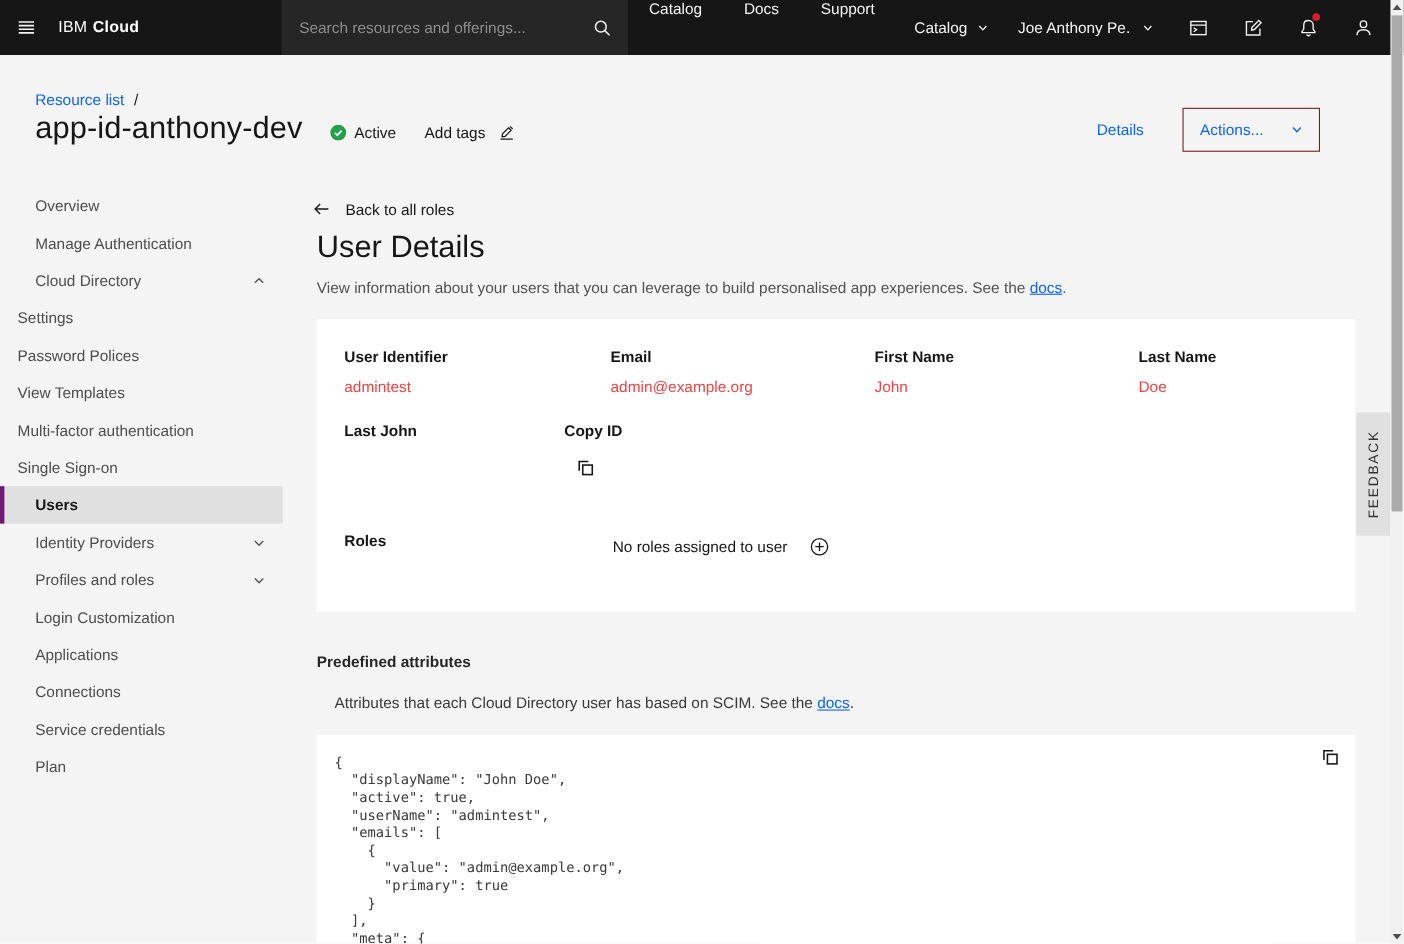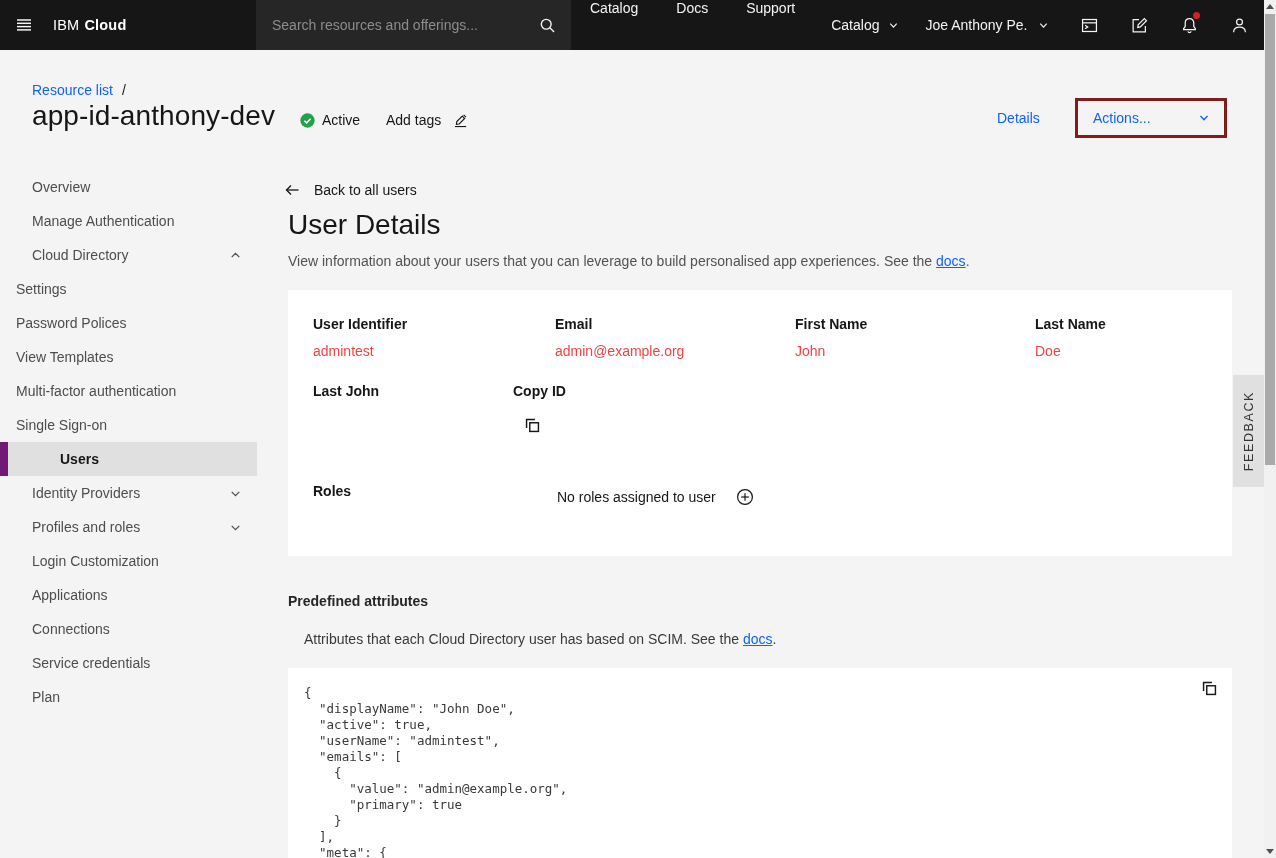--- a/index.html
+++ b/index.html
@@ -35,7 +35,7 @@
   .status-badge { position:absolute; left:300px; top:112px; display:flex; align-items:center; gap:7px; font-size:14px; color:#161616; }
   .addtags-btn { position:absolute; left:386px; top:110px; gap:11px; font-size:14px; color:#161616; height:20px; }
   .details-link { position:absolute; left:997px; top:110px; font-size:14px; color:#0f62fe; }
-  .actions-dd { position:absolute; left:1075px; top:98px; width:152px; height:40px; border:3px solid #7f1d1d; color:#0f62fe; font-size:14px; display:flex; align-items:center; justify-content:space-between; padding:0 14px 0 15px; background:transparent; }
+  .actions-dd { position:absolute; left:1075px; top:98px; width:125px; height:40px; border:1px solid #7f1d1d; color:#0f62fe; font-size:14px; display:flex; align-items:center; justify-content:space-between; padding:0 14px 0 15px; background:transparent; }
 
   
   .sidebar { position:absolute; left:0; top:170px; width:257px; }

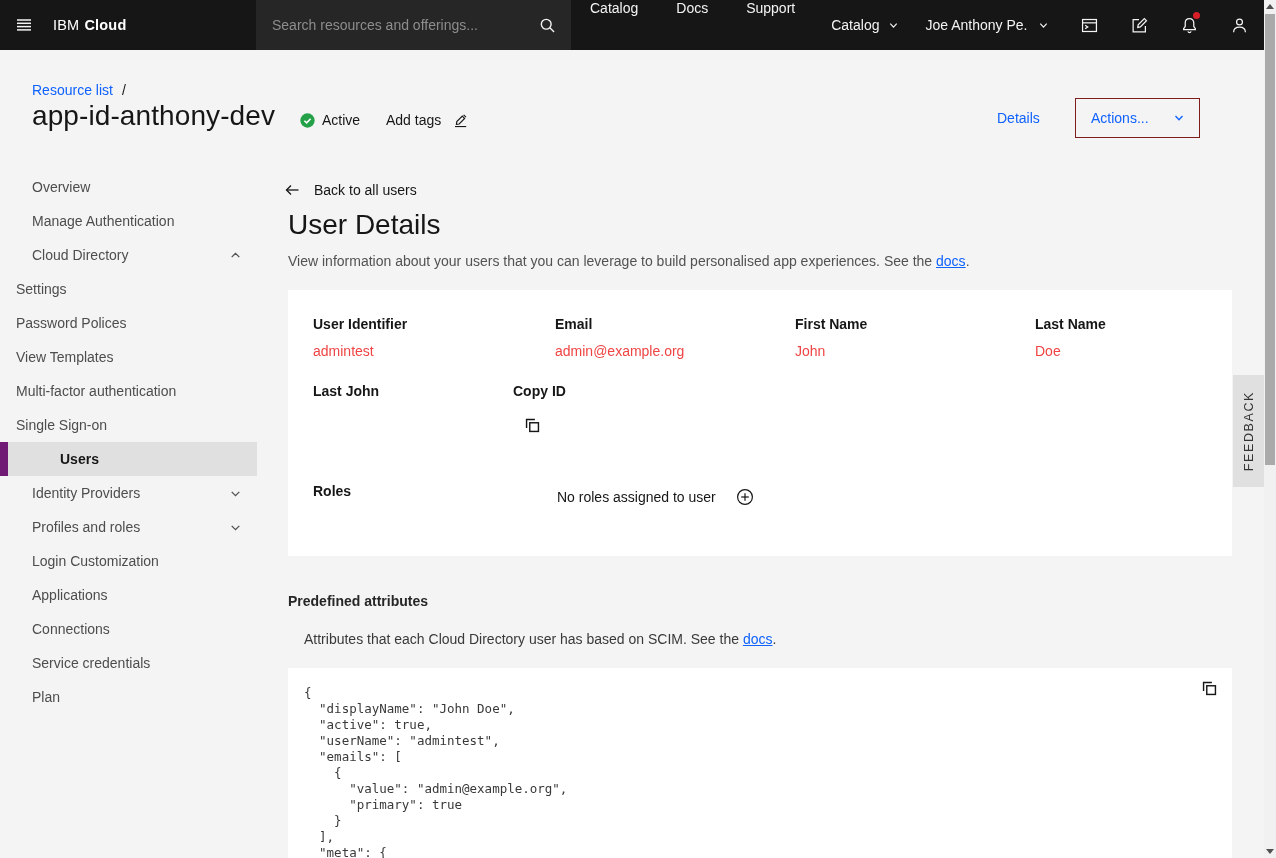--- a/index.html
+++ b/index.html
@@ -275,7 +275,7 @@
           <polyline points="8,4.5 3.5,9 8,13.5"></polyline>
         </svg>
     </span>
-    <span>Back to all users</span>
+    <span>Back to all roles</span>
   </button>
 
   <h2 class="main-title">User Details</h2>

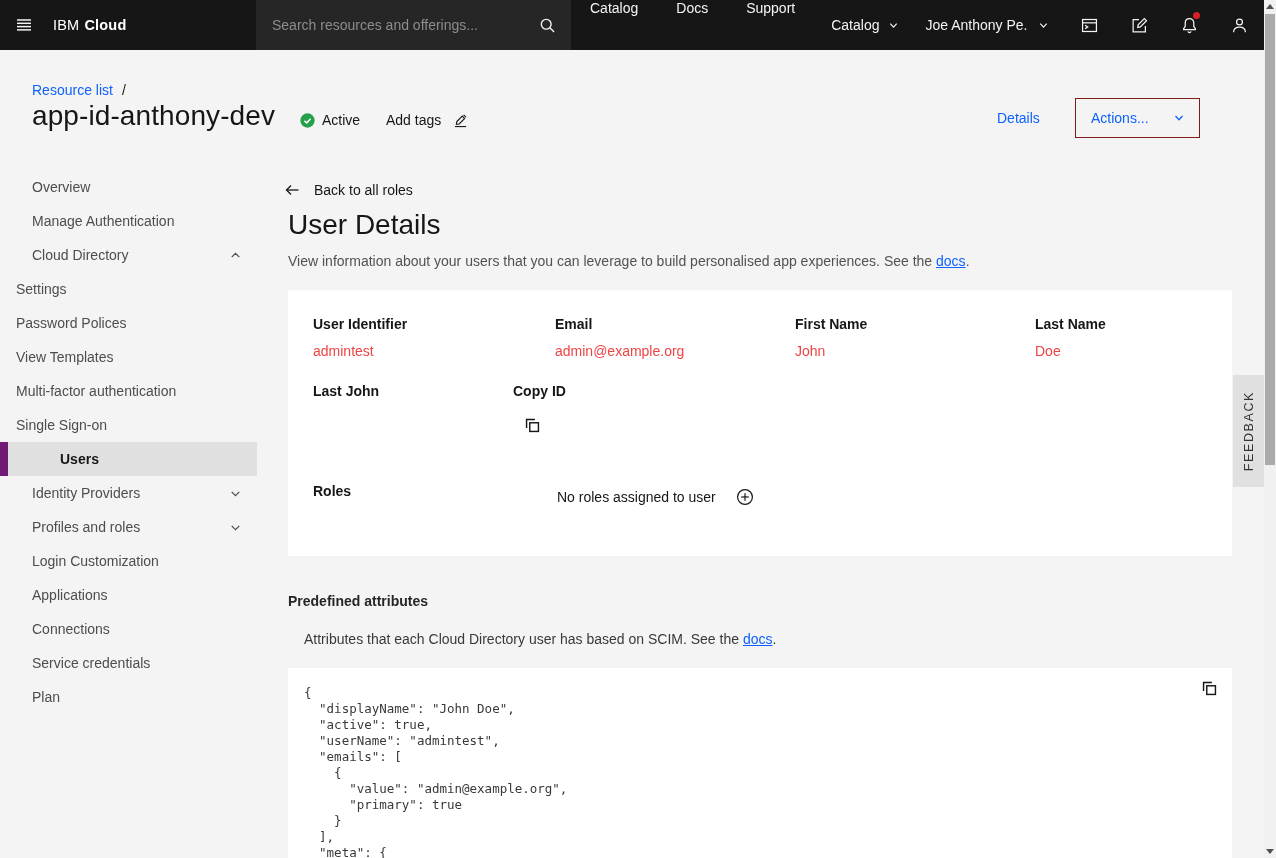--- a/index.html
+++ b/index.html
@@ -42,7 +42,7 @@
   .side-item { position:relative; width:257px; height:34px; display:flex; align-items:center; padding-left:32px; font-size:14px; color:#4d4d4d; cursor:pointer; }
   .side-item.sub { padding-left:16px; }
   .side-item .chev { position:absolute; right:15px; color:#525252; display:flex; }
-  .side-item.selected { background:#e0e0e0; border-left:8px solid #701a75; padding-left:52px; font-weight:700; color:#161616; }
+  .side-item.selected { background:#e0e0e0; border-left:4px solid #701a75; padding-left:28px; font-weight:700; color:#161616; }
 
   
   .back-row { position:absolute; left:283px; top:181px; gap:13px; font-size:14px; color:#161616; }

